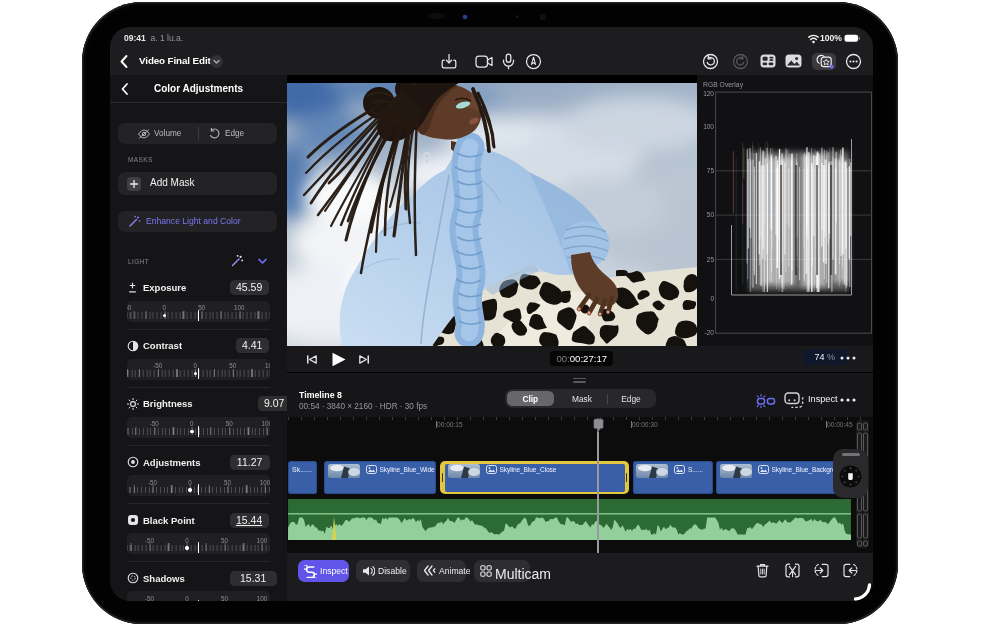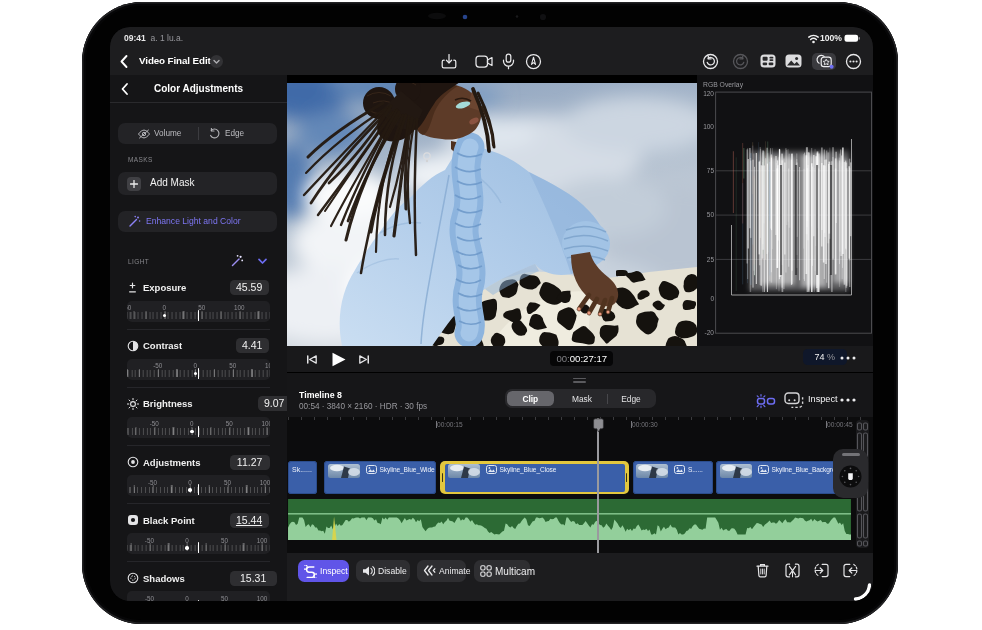--- a/index.html
+++ b/index.html
@@ -858,7 +858,7 @@
         <rect x="7" y="7" width="4.2" height="4.2" rx="1.2"></rect>
     </g>
   </svg>
-  <div class="txt" style="left:385px;top:538.5px;font-size:10px;color:#ececee;">Multicam</div>
+  <div class="txt" style="left:385px;top:538.5px;font-size:14px;color:#ececee;">Multicam</div>
 
   <svg class="ab" style="left:646px;top:536px;" width="13" height="15" viewBox="0 0 13 15">
     <g stroke="#e4e4e6" stroke-width="1.2" fill="none" stroke-linecap="round">

